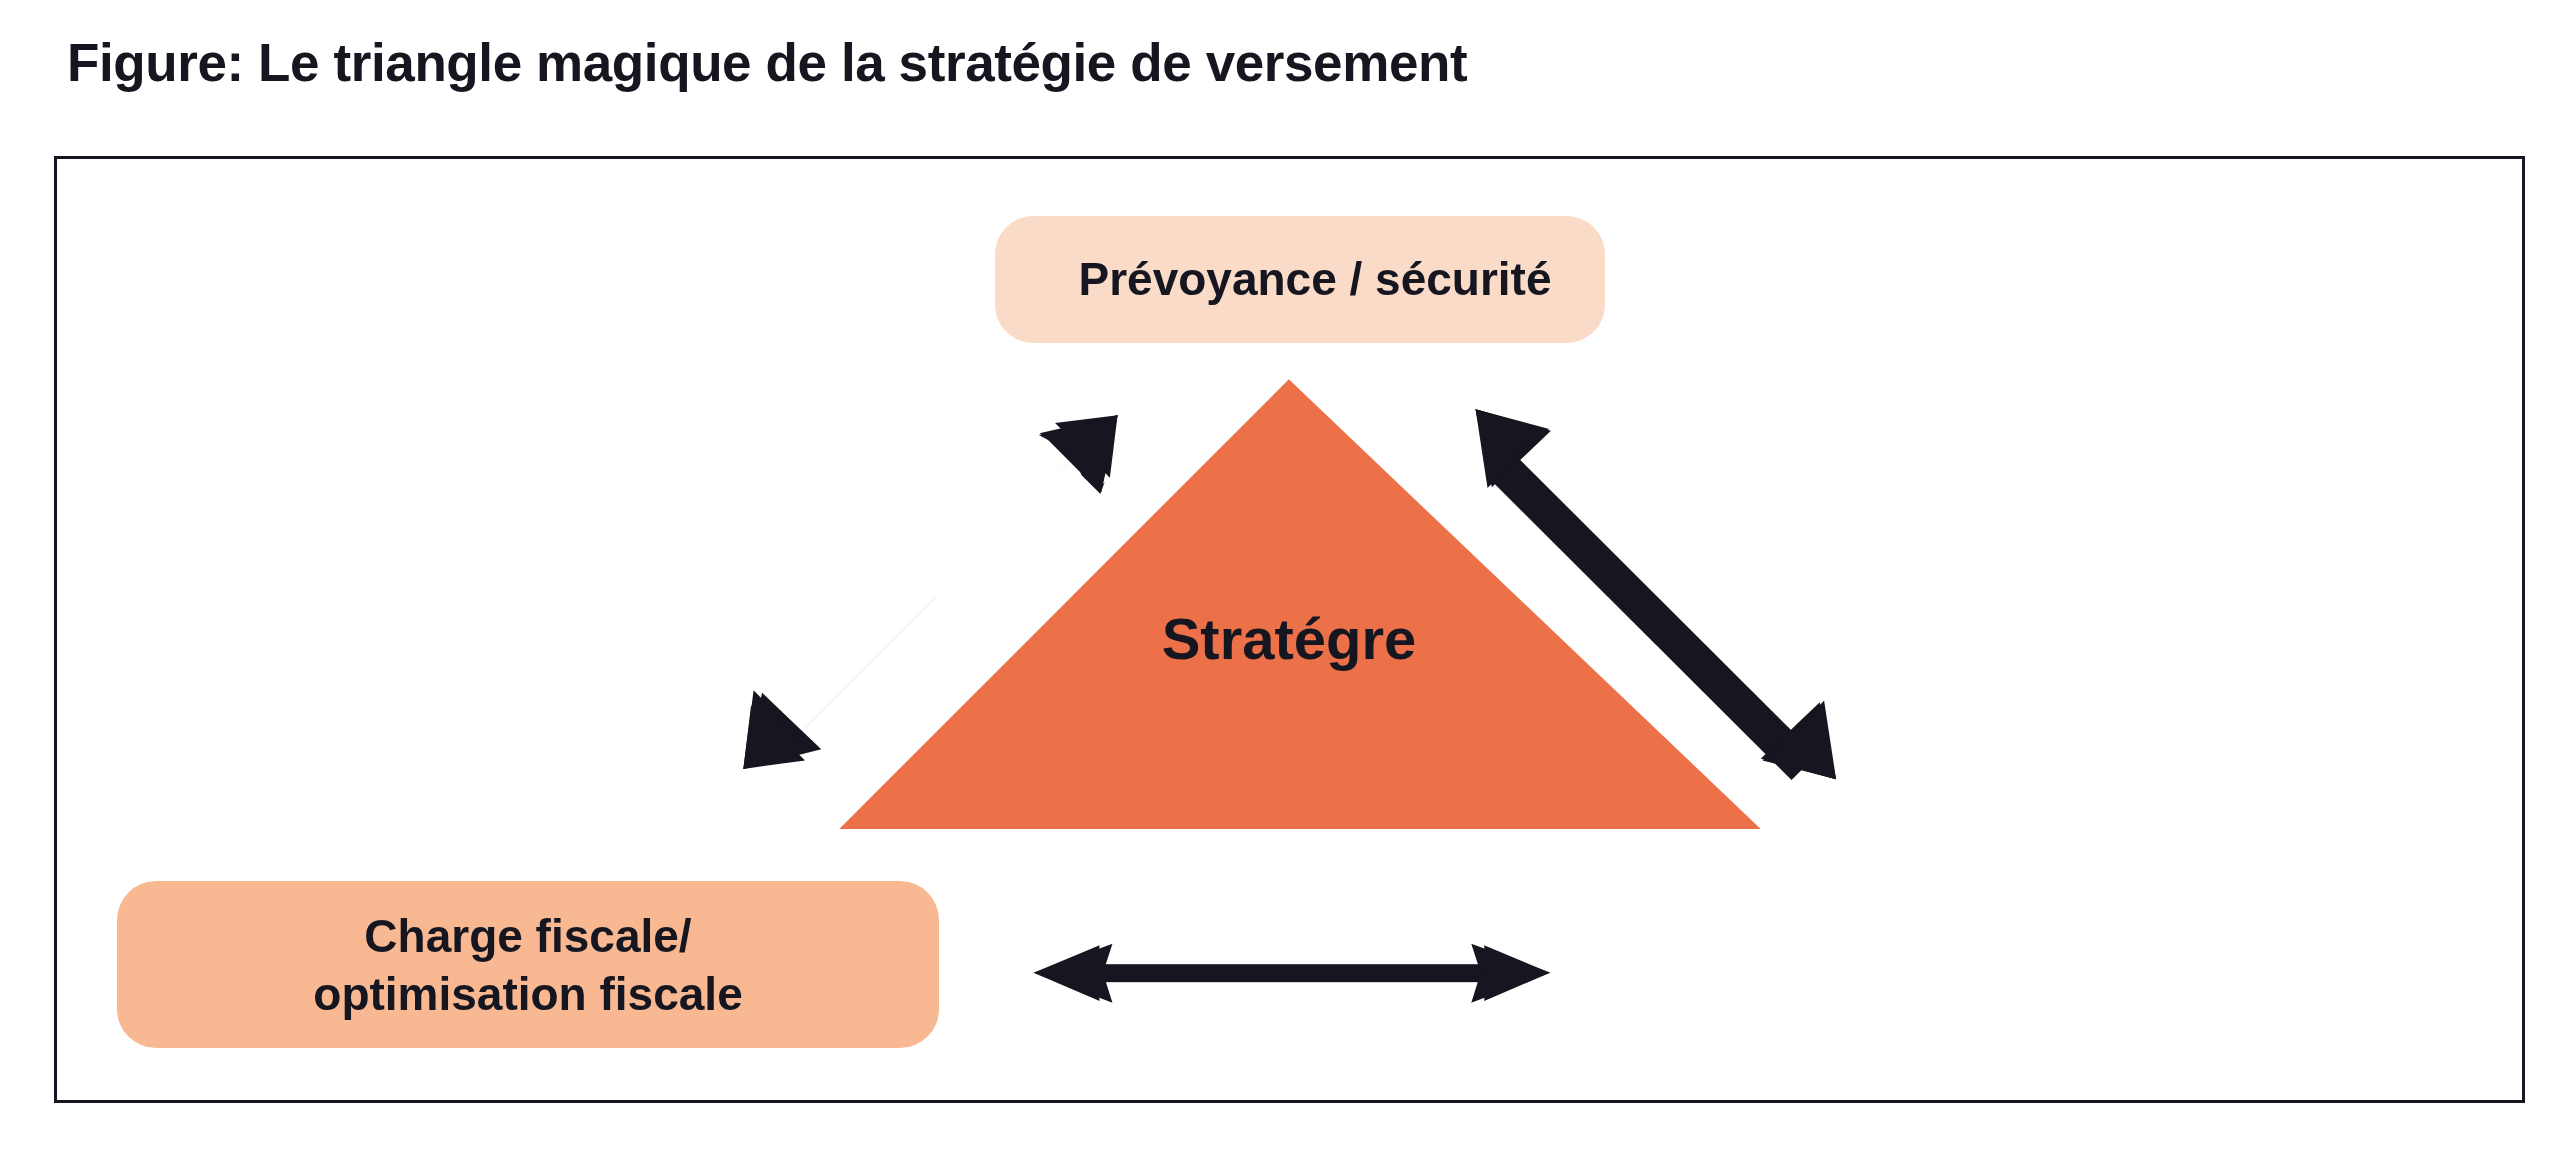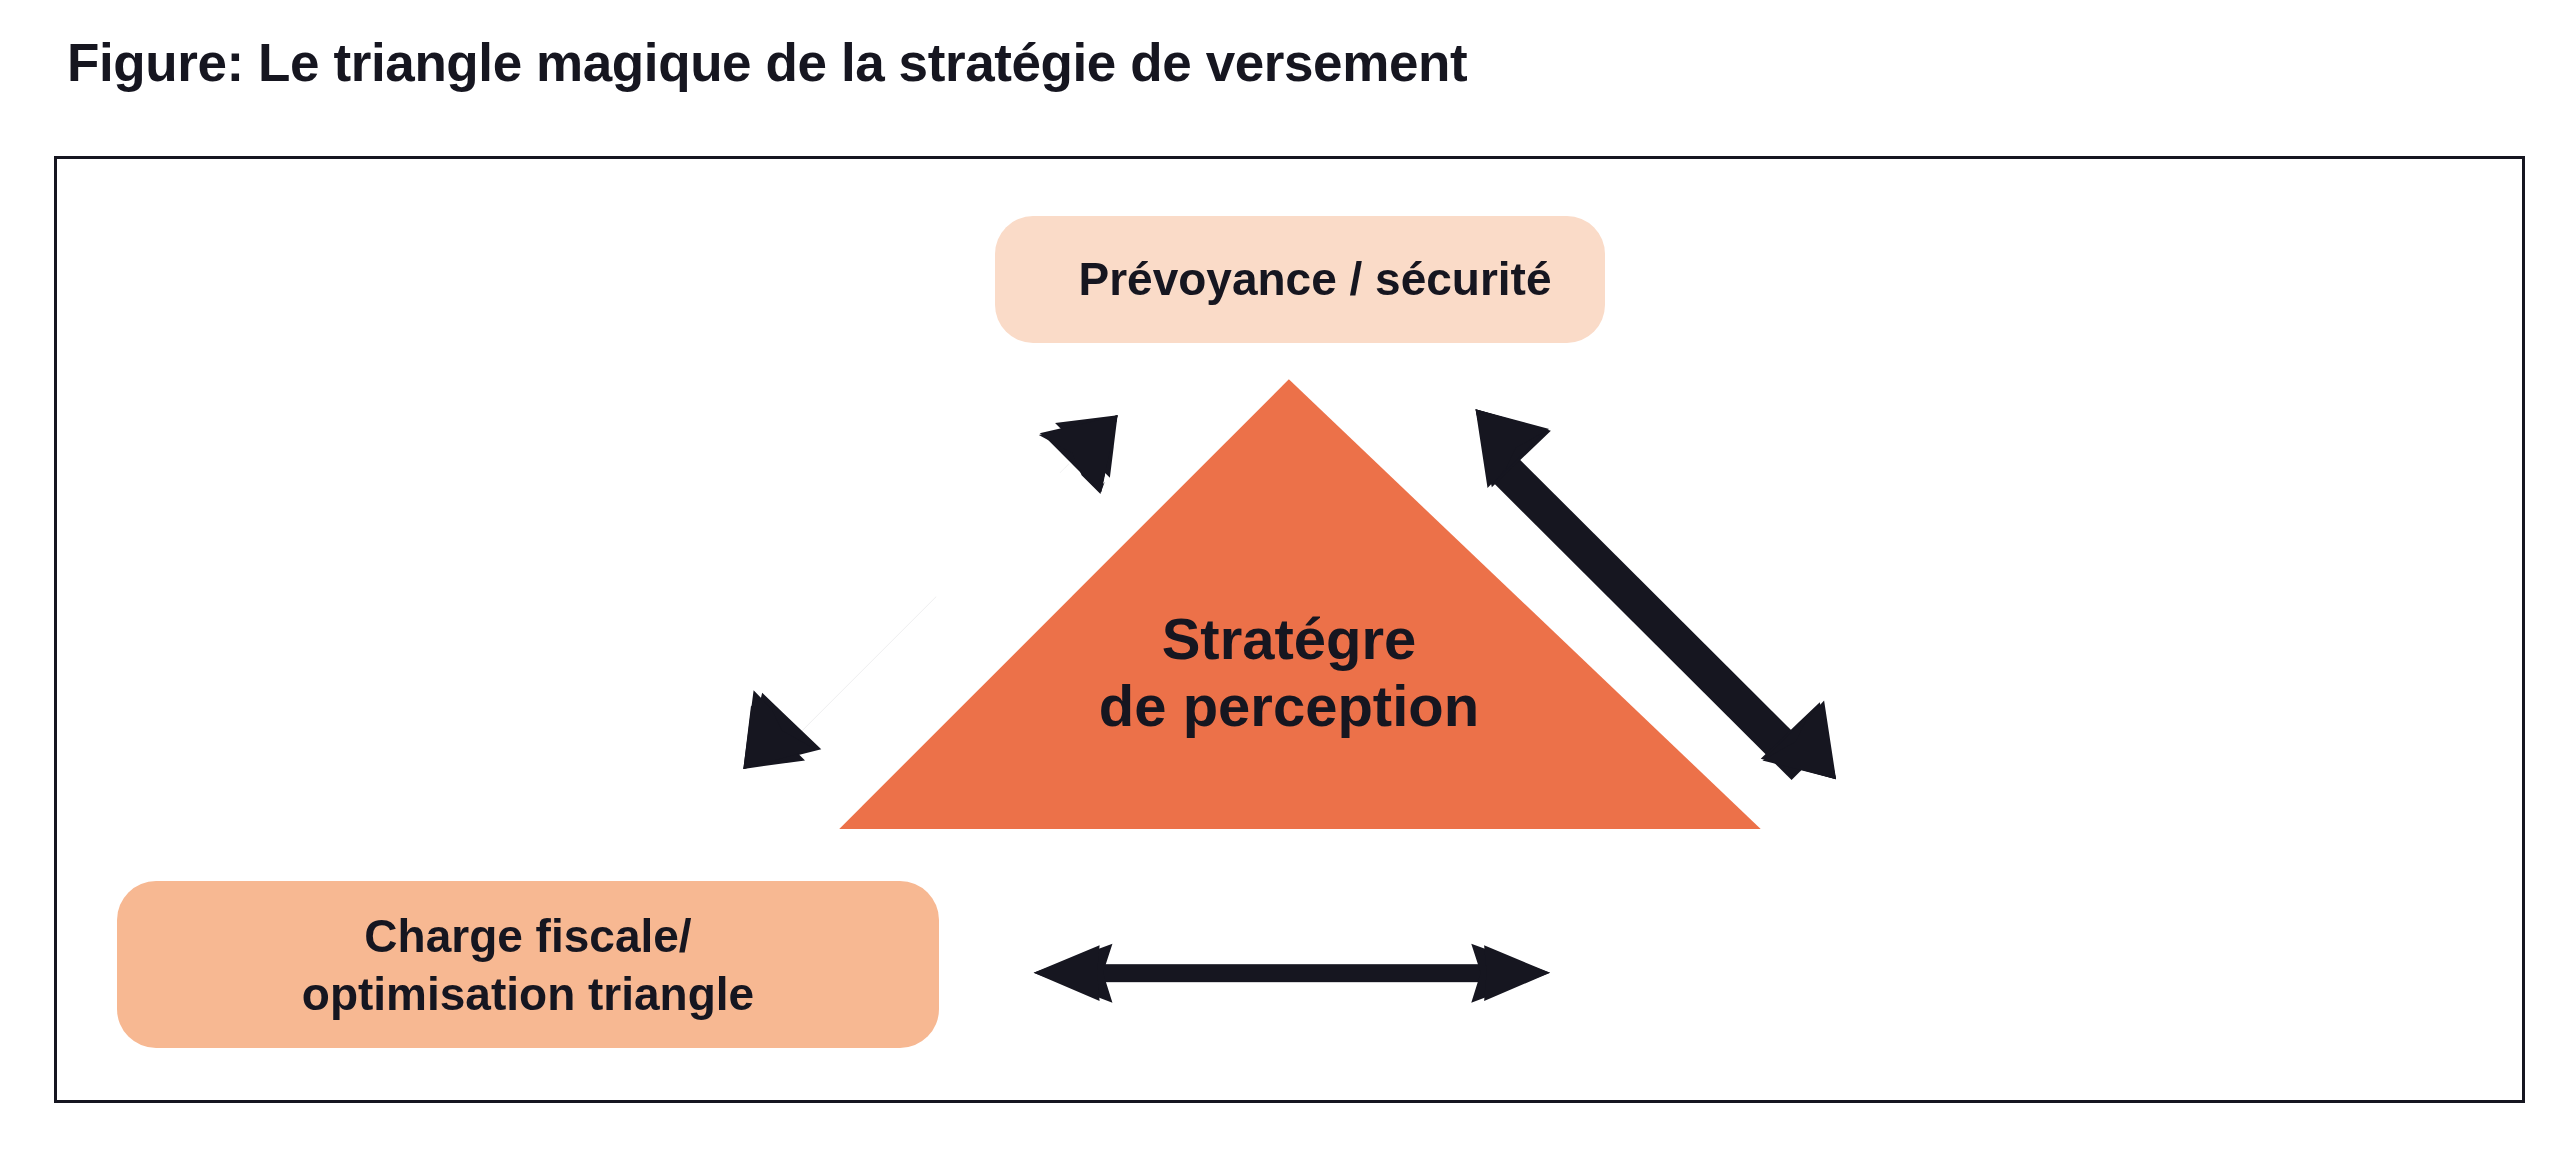--- a/index.html
+++ b/index.html
@@ -193,7 +193,6 @@
 
     <div id="triangle-label">
       <span class="node-line">Stratégre</span>
-      <span class="node-line">de perception</span>
     </div>
 
     <div class="node-box" id="node-top" style="background:#FADBC8;">

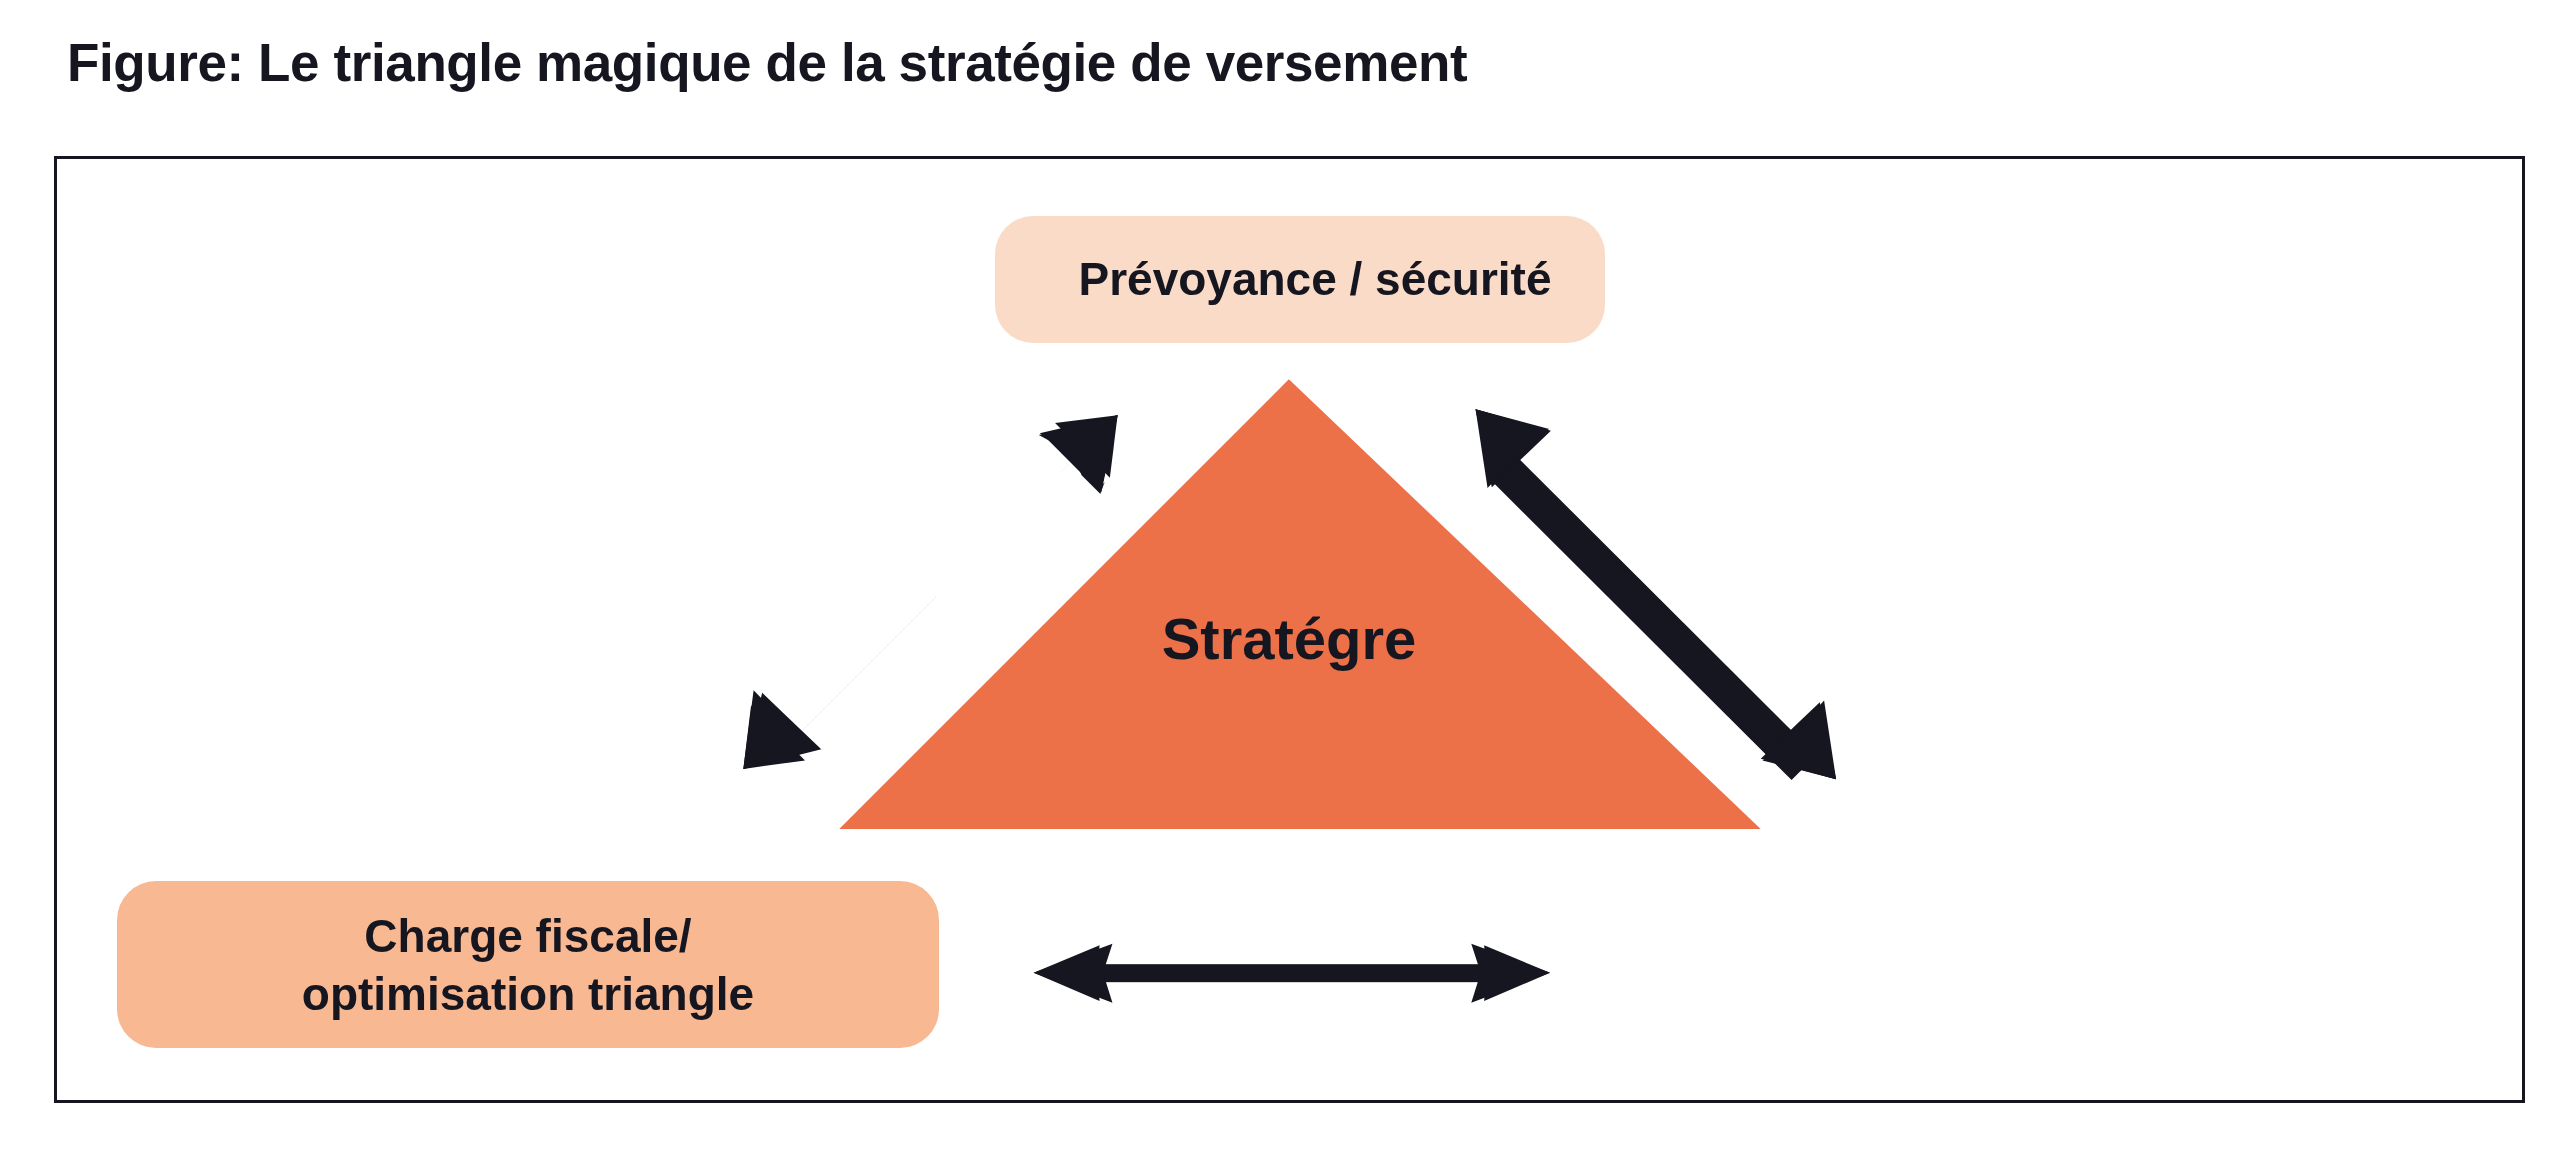--- a/index.html
+++ b/index.html
@@ -202,7 +202,7 @@
     <div class="node-box" id="node-bottom-left" style="background:#F7B892;">
       <div>
         <span class="node-line">Charge fiscale/</span>
-        <span class="node-line">optimisation triangle</span>
+        <span class="node-line">optimisation fiscale</span>
       </div>
     </div>
 

